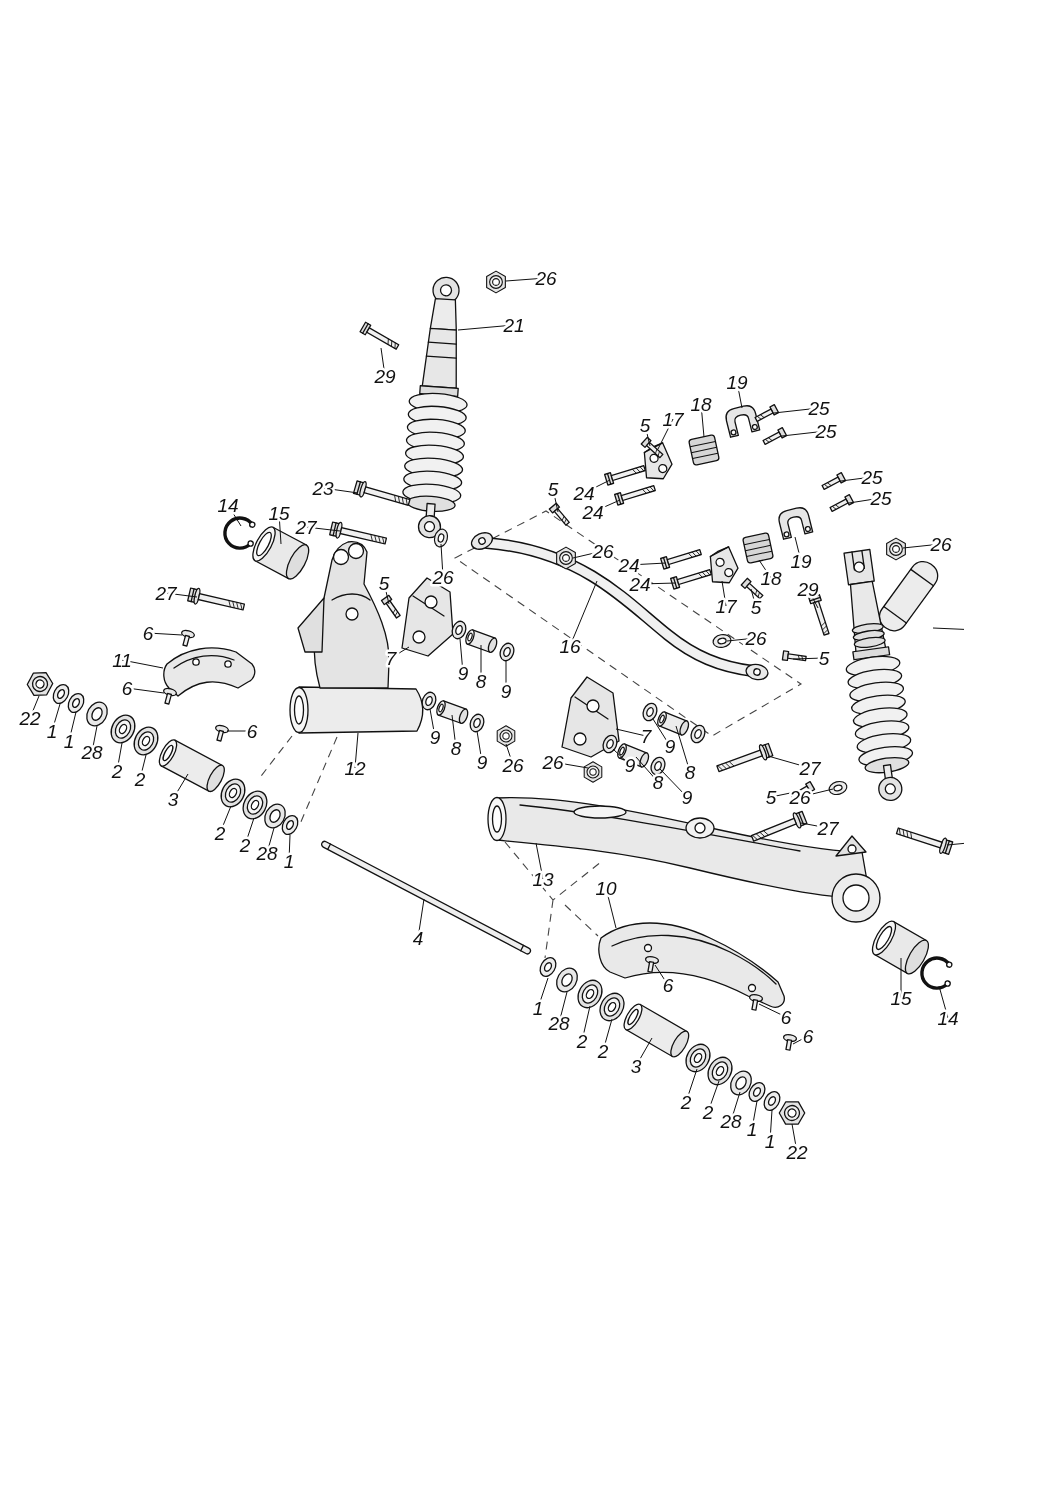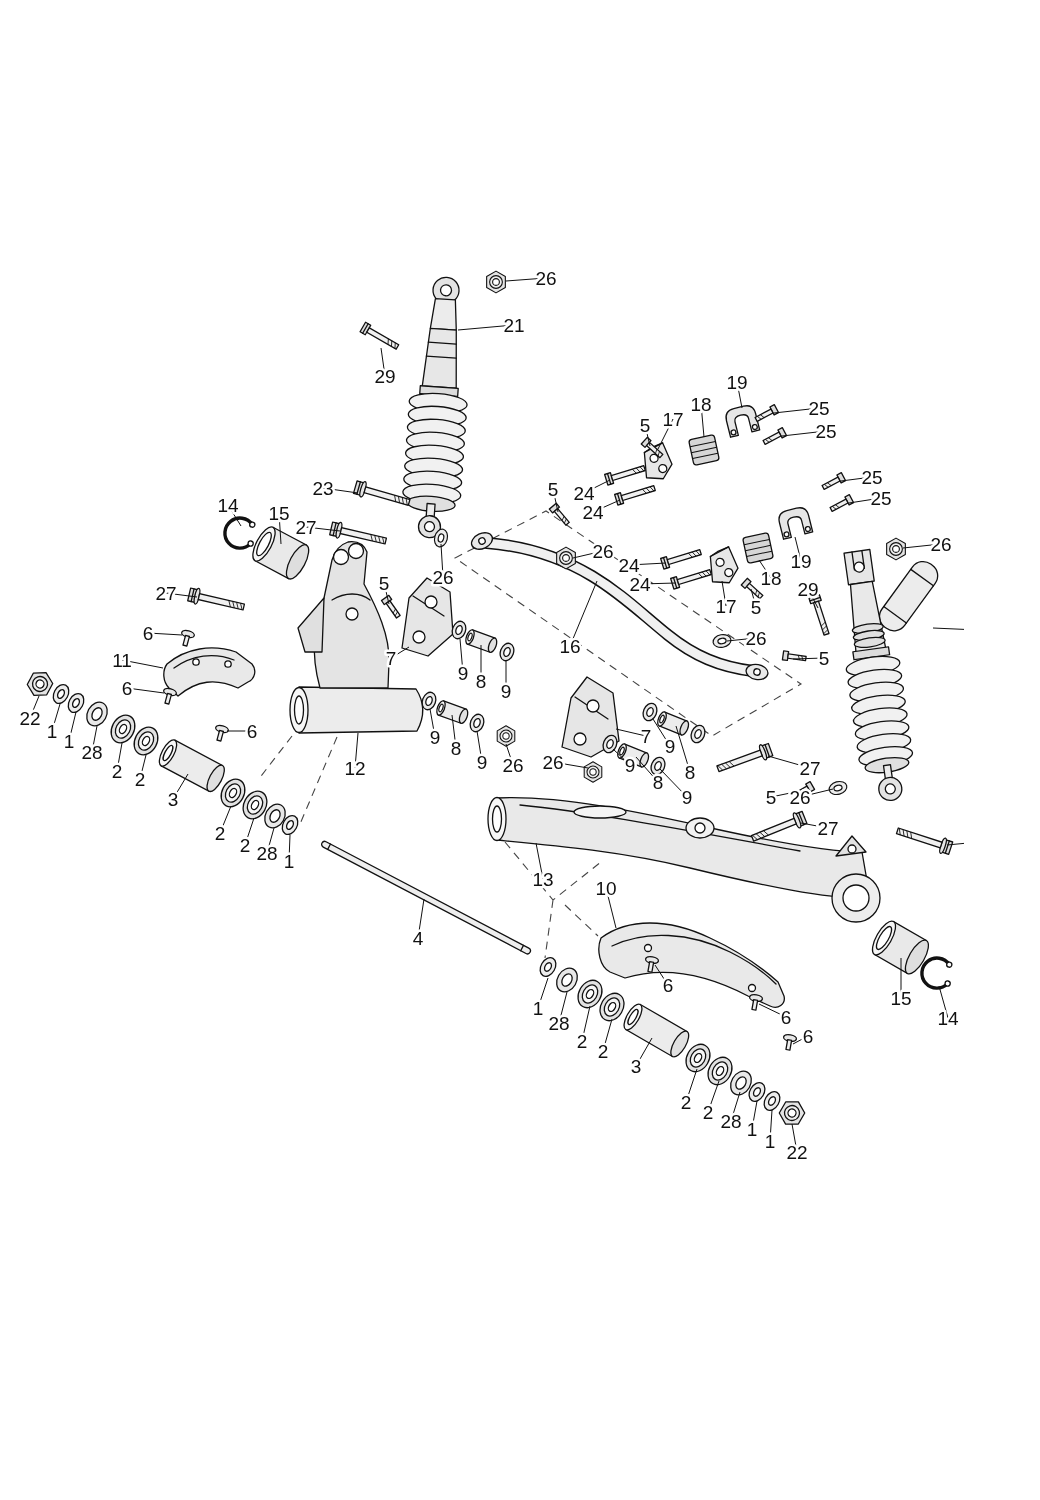--- a/index.html
+++ b/index.html
@@ -3,7 +3,7 @@
 <meta charset="utf-8">
 <style>
   html,body{margin:0;padding:0;background:#fff;}
-  .stage{position:relative;width:964px;height:1500px;background:var(--bg,#fff);overflow:hidden;font-family:"Liberation Sans",sans-serif;}
+  .stage{position:relative;width:964px;height:1500px;background:var(--bg,#fff);overflow:hidden;font-family:"Liberation Sans",sans-serif;font-style:italic;}
   .stage svg{position:absolute;left:0;top:0;}
   .p{stroke:var(--line,#111);stroke-width:1.3;stroke-linejoin:round;stroke-linecap:round;}
   .fn{fill:none;}

